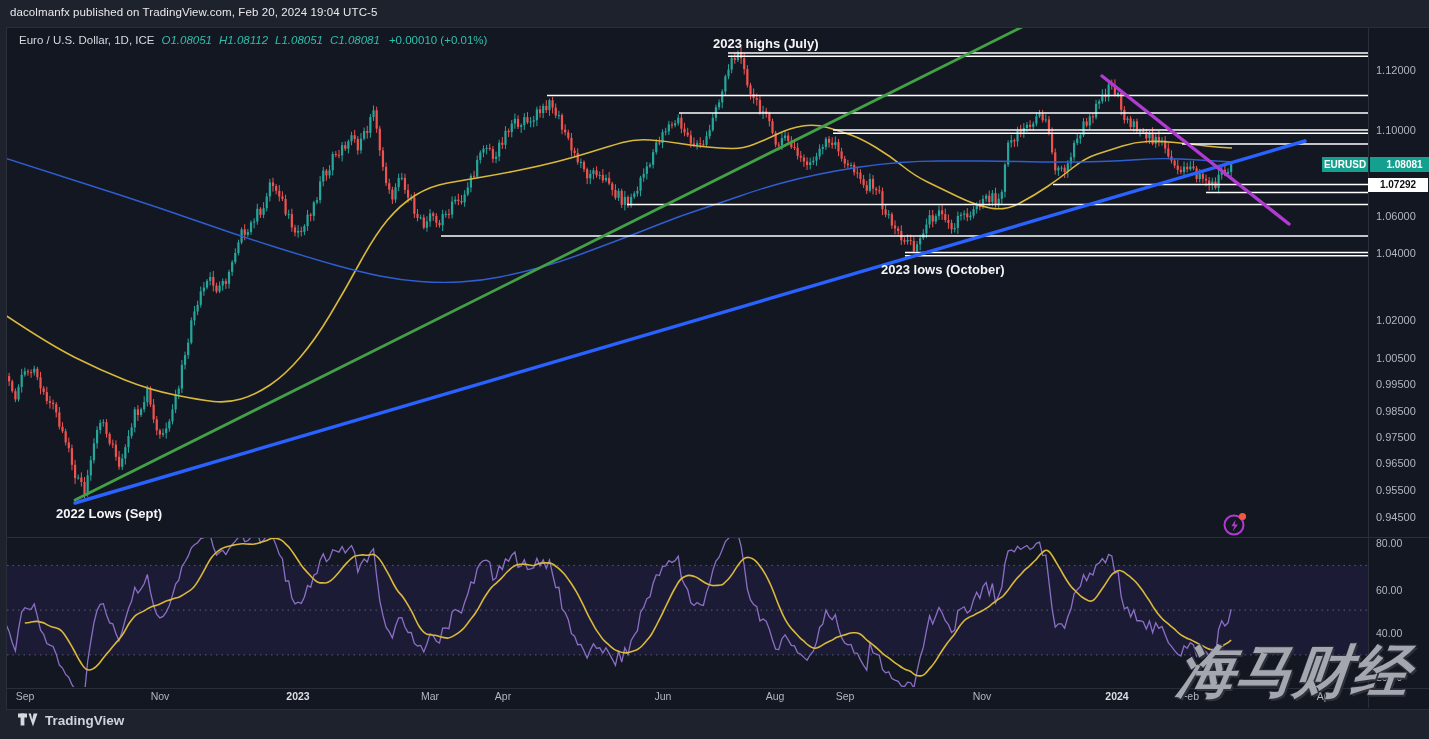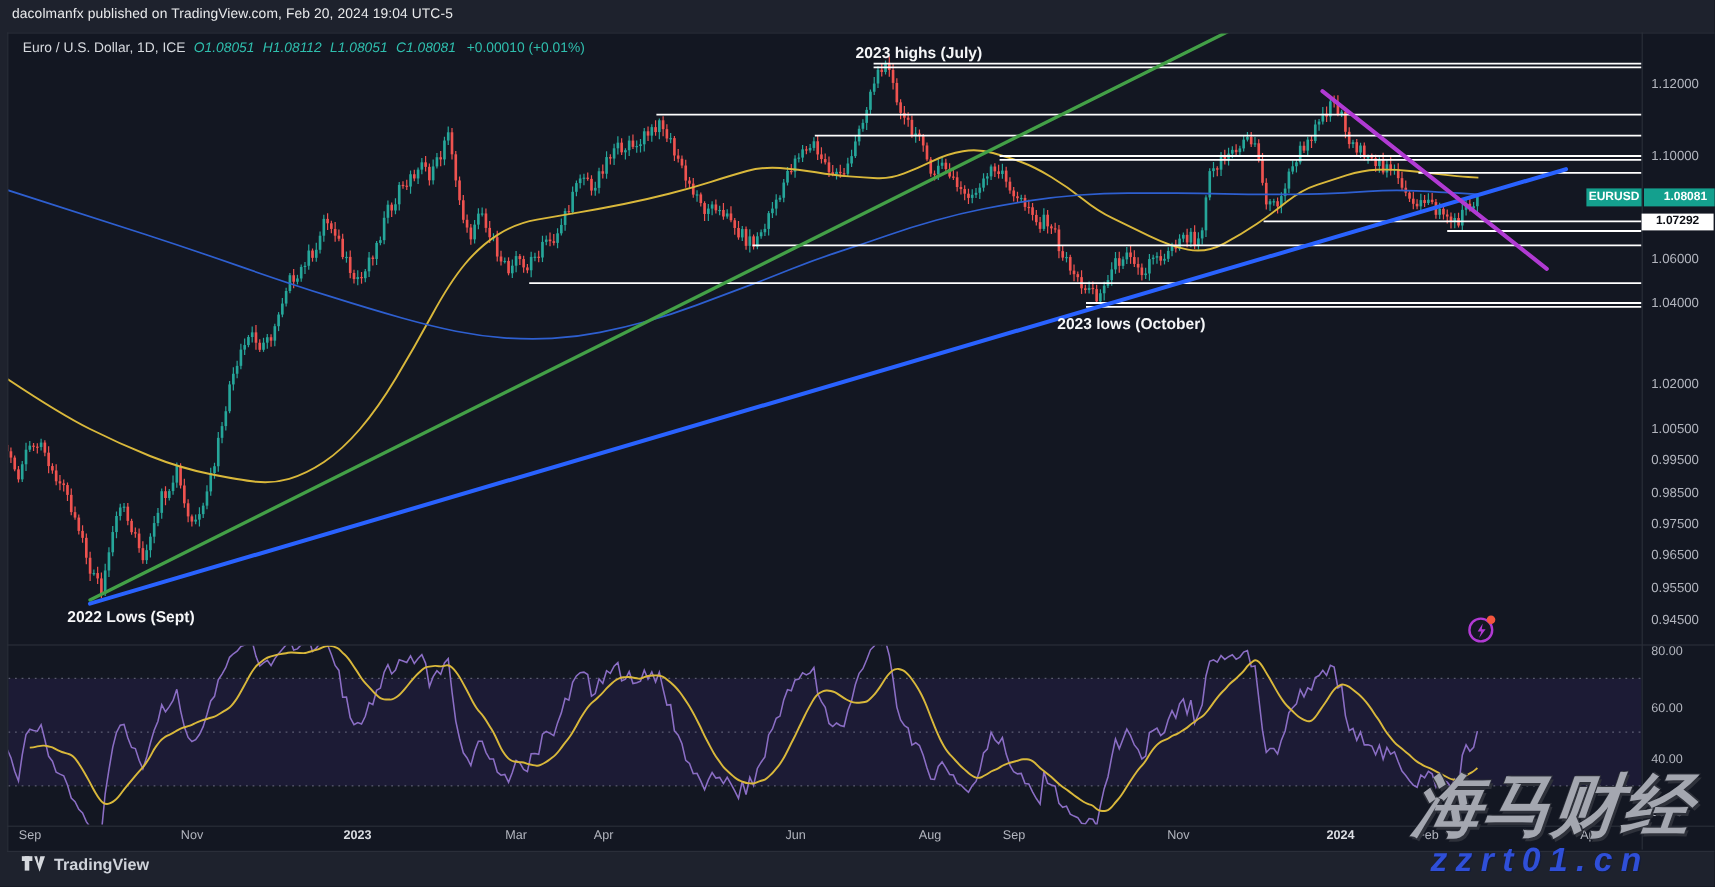--- a/index.html
+++ b/index.html
@@ -941,7 +941,6 @@
   </div>
 
   <div class="abs" id="wm1">海马财经</div>
-  <div class="abs" id="wm2">zzrt01.cn</div>
 <div class="price-label" style="top: 70px;">1.12000</div>
     <div class="price-label" style="top: 118px; margin-top: 12px;">1.10000</div>
     <div class="price-label" style="top: 216px;">1.06000</div>

